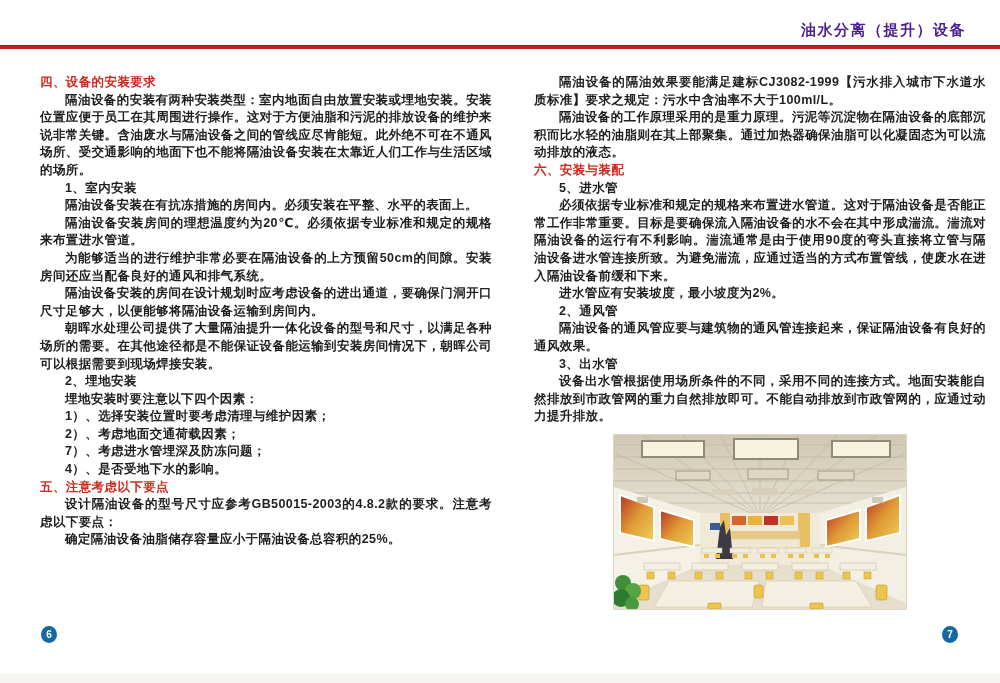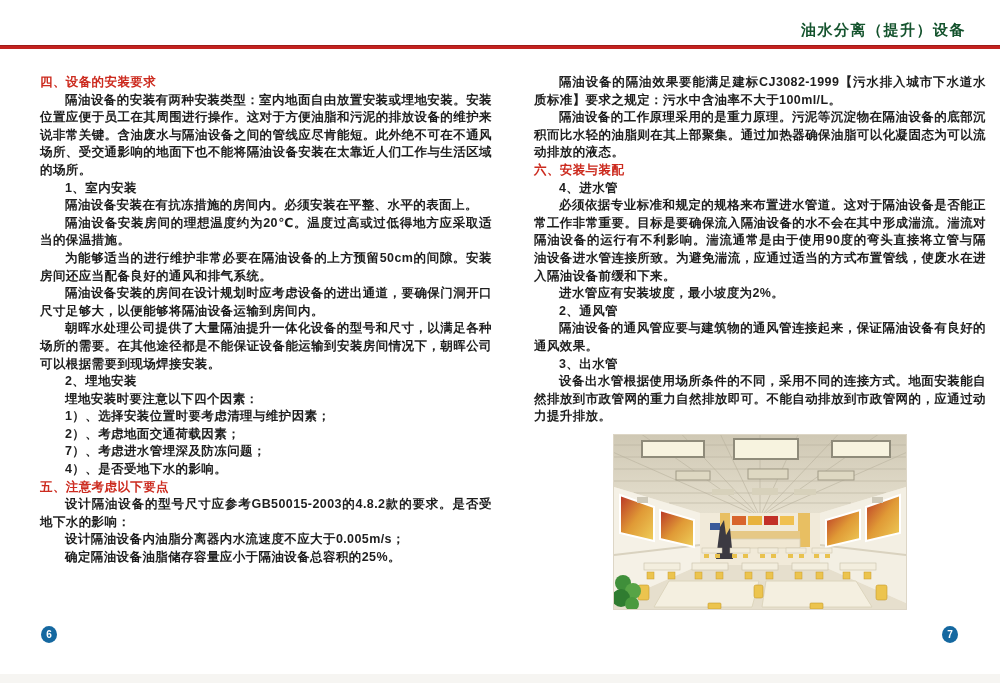--- a/index.html
+++ b/index.html
@@ -7,7 +7,7 @@
     position:relative;width:1000px;height:683px;background:#ffffff;overflow:hidden;
     font-family:"Liberation Sans","DejaVu Sans",sans-serif;font-weight:700;color:#1e1e1e;
   }
-  .doc-title{position:absolute;top:21px;right:34px;font-size:15px;letter-spacing:1.5px;color:#14532d;}
+  .doc-title{position:absolute;top:21px;right:34px;font-size:15px;letter-spacing:1.5px;color:#4c1d95;}
   .rule{position:absolute;top:45px;left:0;width:1000px;height:3px;background:#c3221e;border-top:1px solid #9e1b18;}
   .col{position:absolute;top:74px;width:452px;font-size:12.5px;line-height:17.6px;
        text-align:justify;letter-spacing:0.4px;}

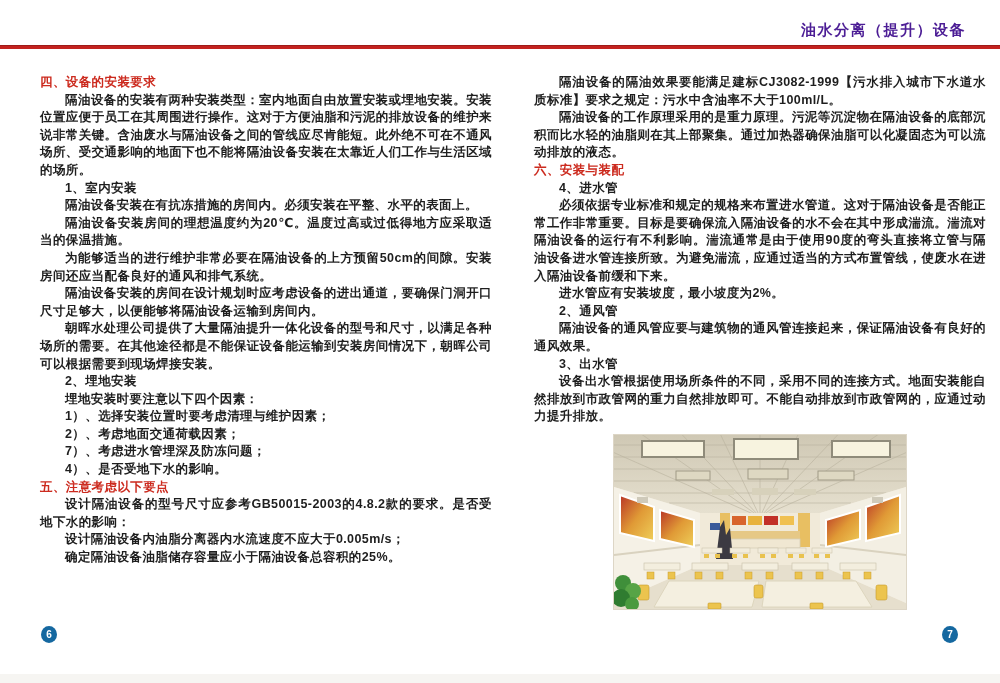--- a/index.html
+++ b/index.html
@@ -55,7 +55,7 @@
     <p>隔油设备的隔油效果要能满足建标CJ3082-1999【污水排入城市下水道水质标准】要求之规定：污水中含油率不大于100ml/L。</p>
     <p>隔油设备的工作原理采用的是重力原理。污泥等沉淀物在隔油设备的底部沉积而比水轻的油脂则在其上部聚集。通过加热器确保油脂可以化凝固态为可以流动排放的液态。</p>
     <p class="h">六、安装与装配</p>
-    <p>4、进水管</p>
+    <p>5、进水管</p>
     <p>必须依据专业标准和规定的规格来布置进水管道。这对于隔油设备是否能正常工作非常重要。目标是要确保流入隔油设备的水不会在其中形成湍流。湍流对隔油设备的运行有不利影响。湍流通常是由于使用90度的弯头直接将立管与隔油设备进水管连接所致。为避免湍流，应通过适当的方式布置管线，使废水在进入隔油设备前缓和下来。</p>
     <p>进水管应有安装坡度，最小坡度为2%。</p>
     <p>2、通风管</p>

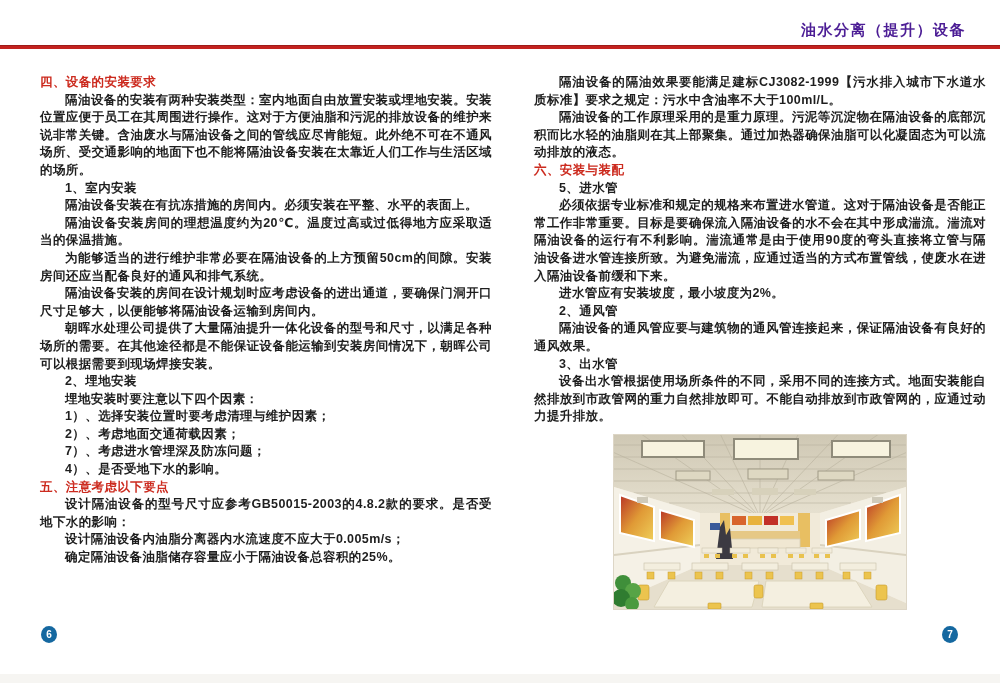--- a/index.html
+++ b/index.html
@@ -35,7 +35,7 @@
     <p>隔油设备的安装有两种安装类型：室内地面自由放置安装或埋地安装。安装位置应便于员工在其周围进行操作。这对于方便油脂和污泥的排放设备的维护来说非常关键。含油废水与隔油设备之间的管线应尽肯能短。此外绝不可在不通风场所、受交通影响的地面下也不能将隔油设备安装在太靠近人们工作与生活区域的场所。</p>
     <p>1、室内安装</p>
     <p>隔油设备安装在有抗冻措施的房间内。必须安装在平整、水平的表面上。</p>
-    <p>隔油设备安装房间的理想温度约为20℃。温度过高或过低得地方应采取适当的保温措施。</p>
+    <p>隔油设备安装房间的理想温度约为20℃。必须依据专业标准和规定的规格来布置进水管道。</p>
     <p>为能够适当的进行维护非常必要在隔油设备的上方预留50cm的间隙。安装房间还应当配备良好的通风和排气系统。</p>
     <p>隔油设备安装的房间在设计规划时应考虑设备的进出通道，要确保门洞开口尺寸足够大，以便能够将隔油设备运输到房间内。</p>
     <p>朝晖水处理公司提供了大量隔油提升一体化设备的型号和尺寸，以满足各种场所的需要。在其他途径都是不能保证设备能运输到安装房间情况下，朝晖公司可以根据需要到现场焊接安装。</p>

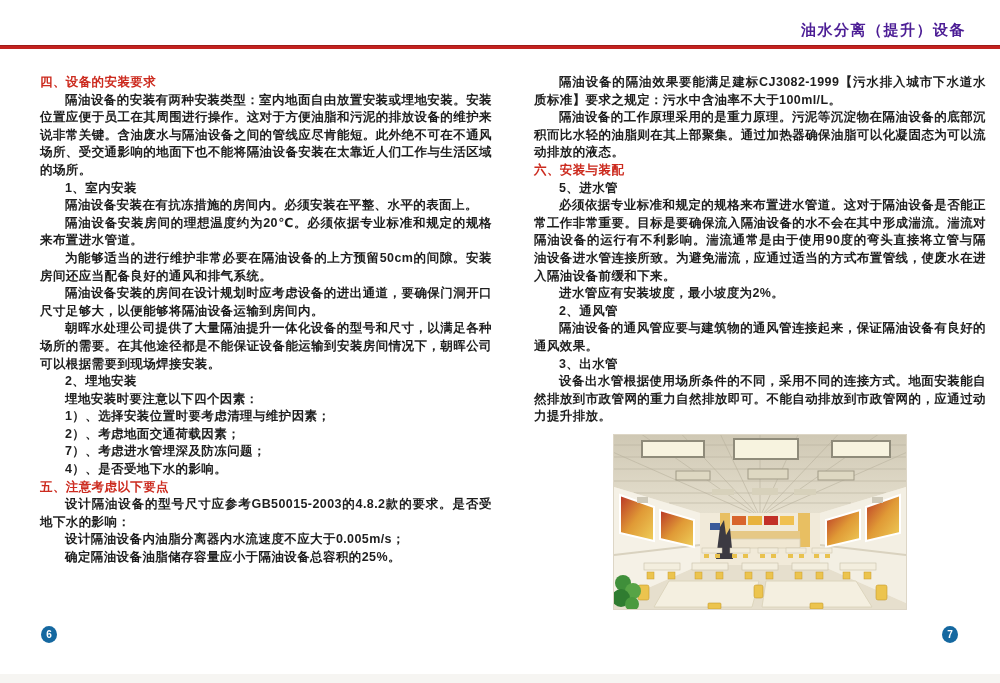--- a/index.html
+++ b/index.html
@@ -46,7 +46,7 @@
     <p>7）、考虑进水管埋深及防冻问题；</p>
     <p>4）、是否受地下水的影响。</p>
     <p class="h">五、注意考虑以下要点</p>
-    <p>设计隔油设备的型号尺寸应参考GB50015-2003的4.8.2款的要求。是否受地下水的影响：</p>
+    <p>设计隔油设备的型号尺寸应参考GB50015-2003的4.8.2款的要求。注意考虑以下要点：</p>
     <p>设计隔油设备内油脂分离器内水流速度不应大于0.005m/s；</p>
     <p>确定隔油设备油脂储存容量应小于隔油设备总容积的25%。</p>
   </div>

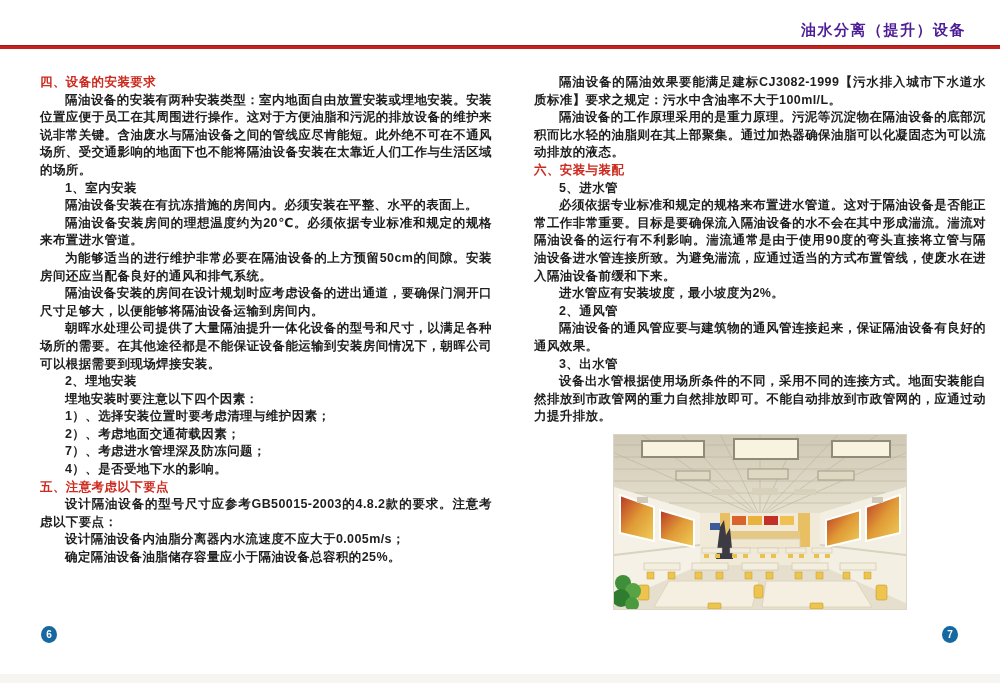--- a/index.html
+++ b/index.html
@@ -47,7 +47,6 @@
     <p>4）、是否受地下水的影响。</p>
     <p class="h">五、注意考虑以下要点</p>
     <p>设计隔油设备的型号尺寸应参考GB50015-2003的4.8.2款的要求。注意考虑以下要点：</p>
-    <p>设计隔油设备内油脂分离器内水流速度不应大于0.005m/s；</p>
     <p>确定隔油设备油脂储存容量应小于隔油设备总容积的25%。</p>
   </div>
 

